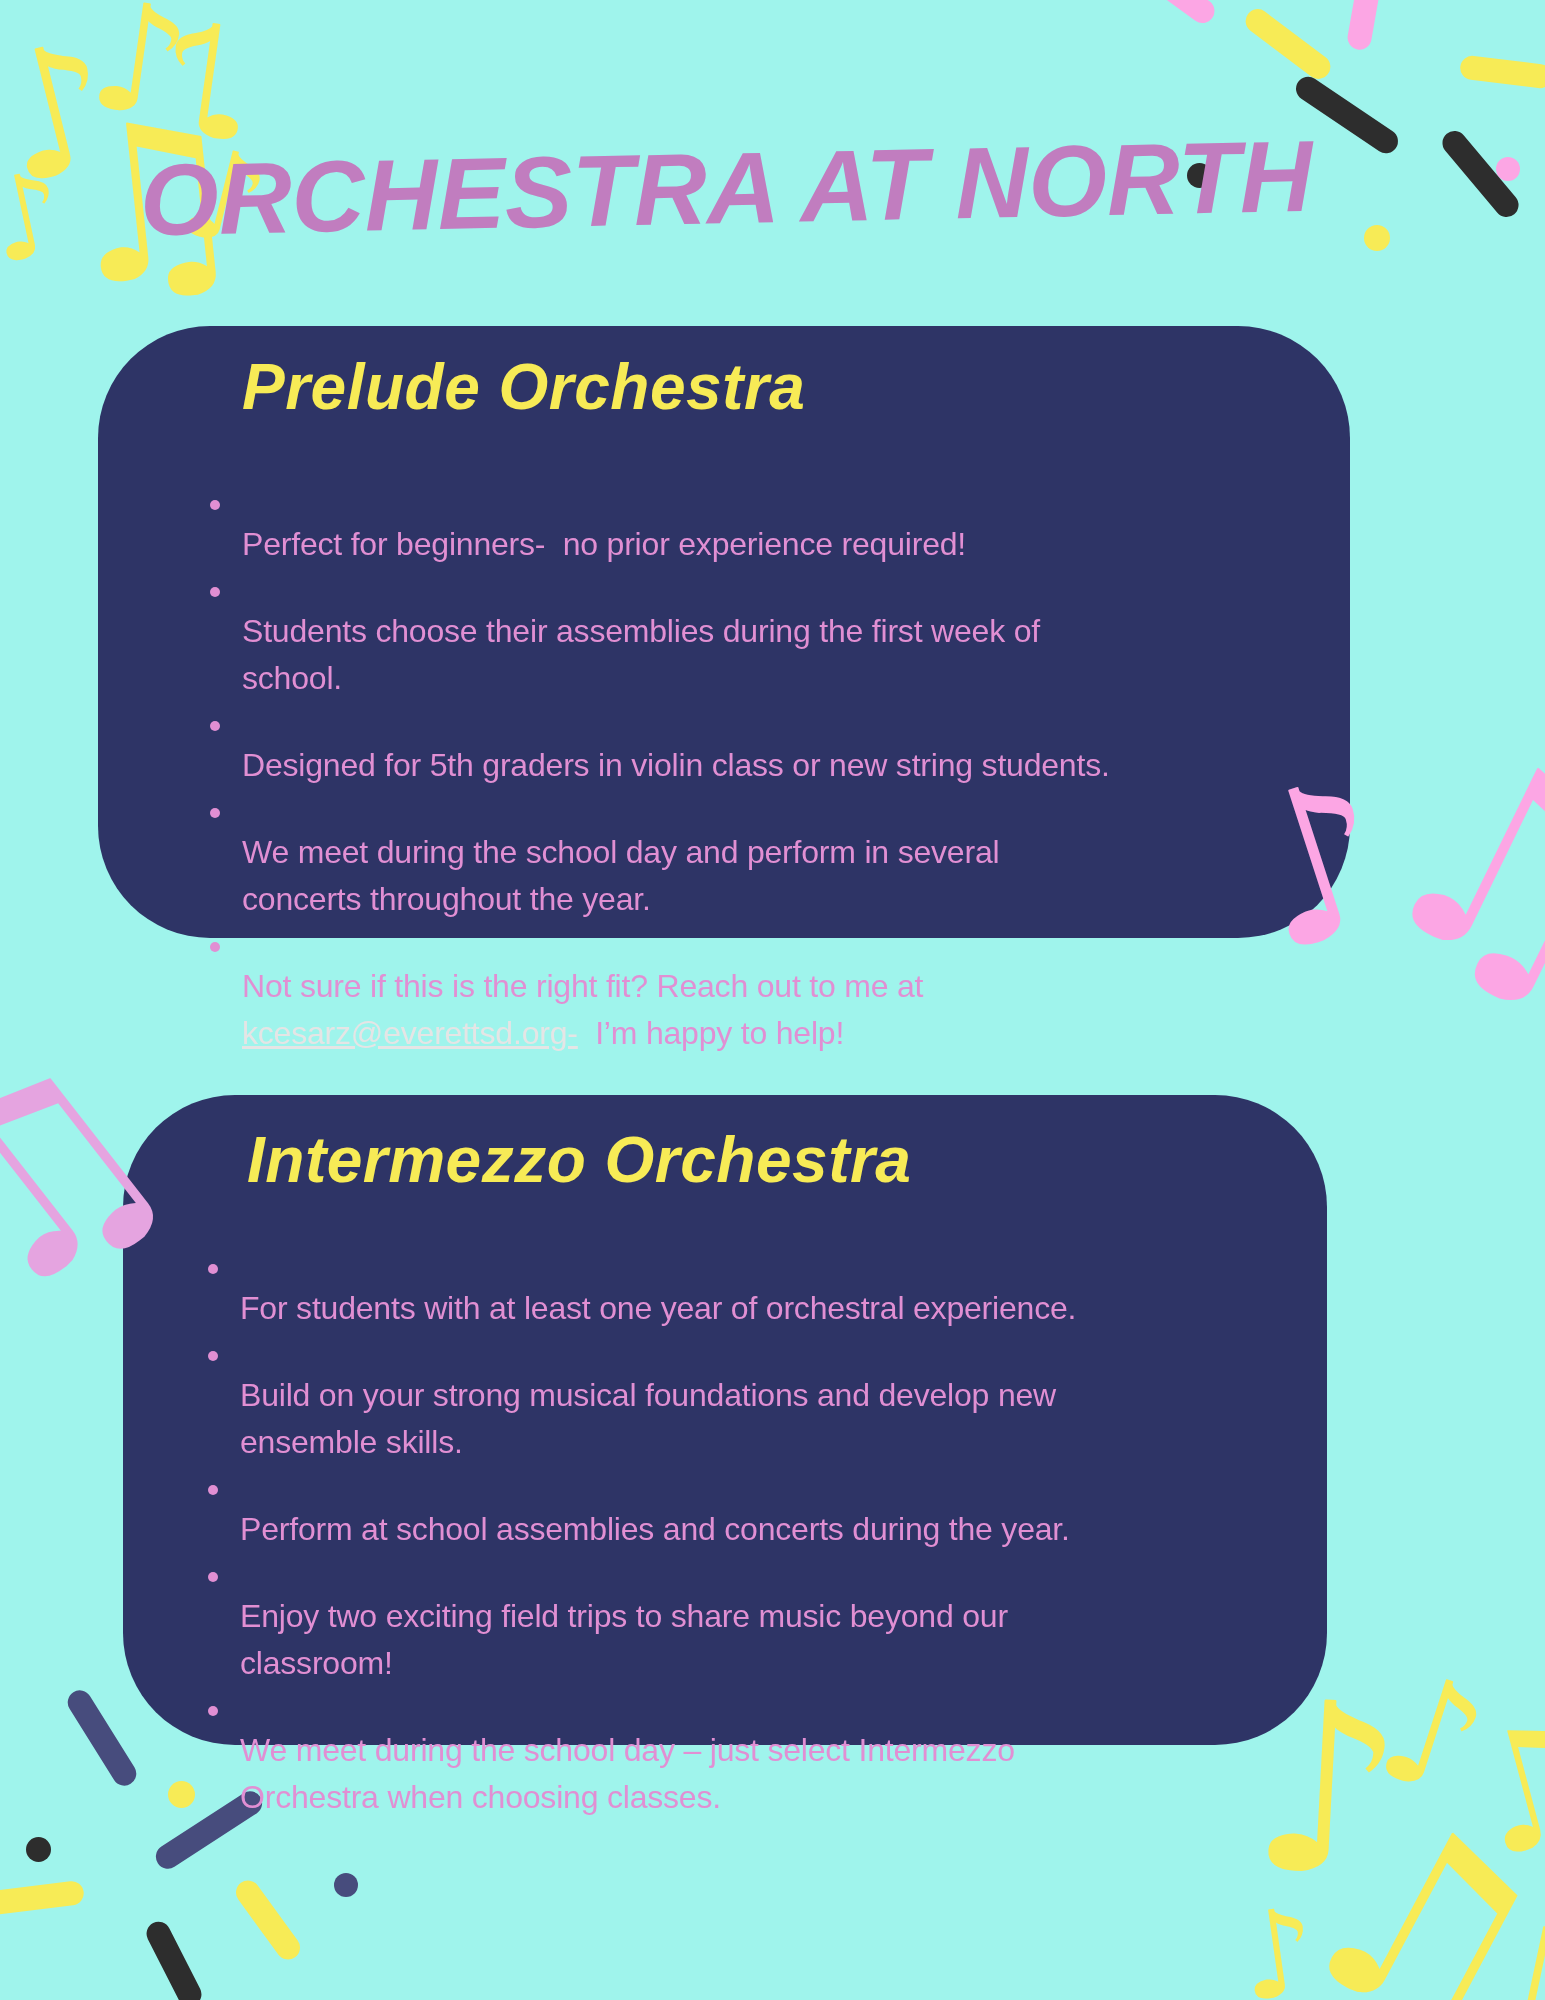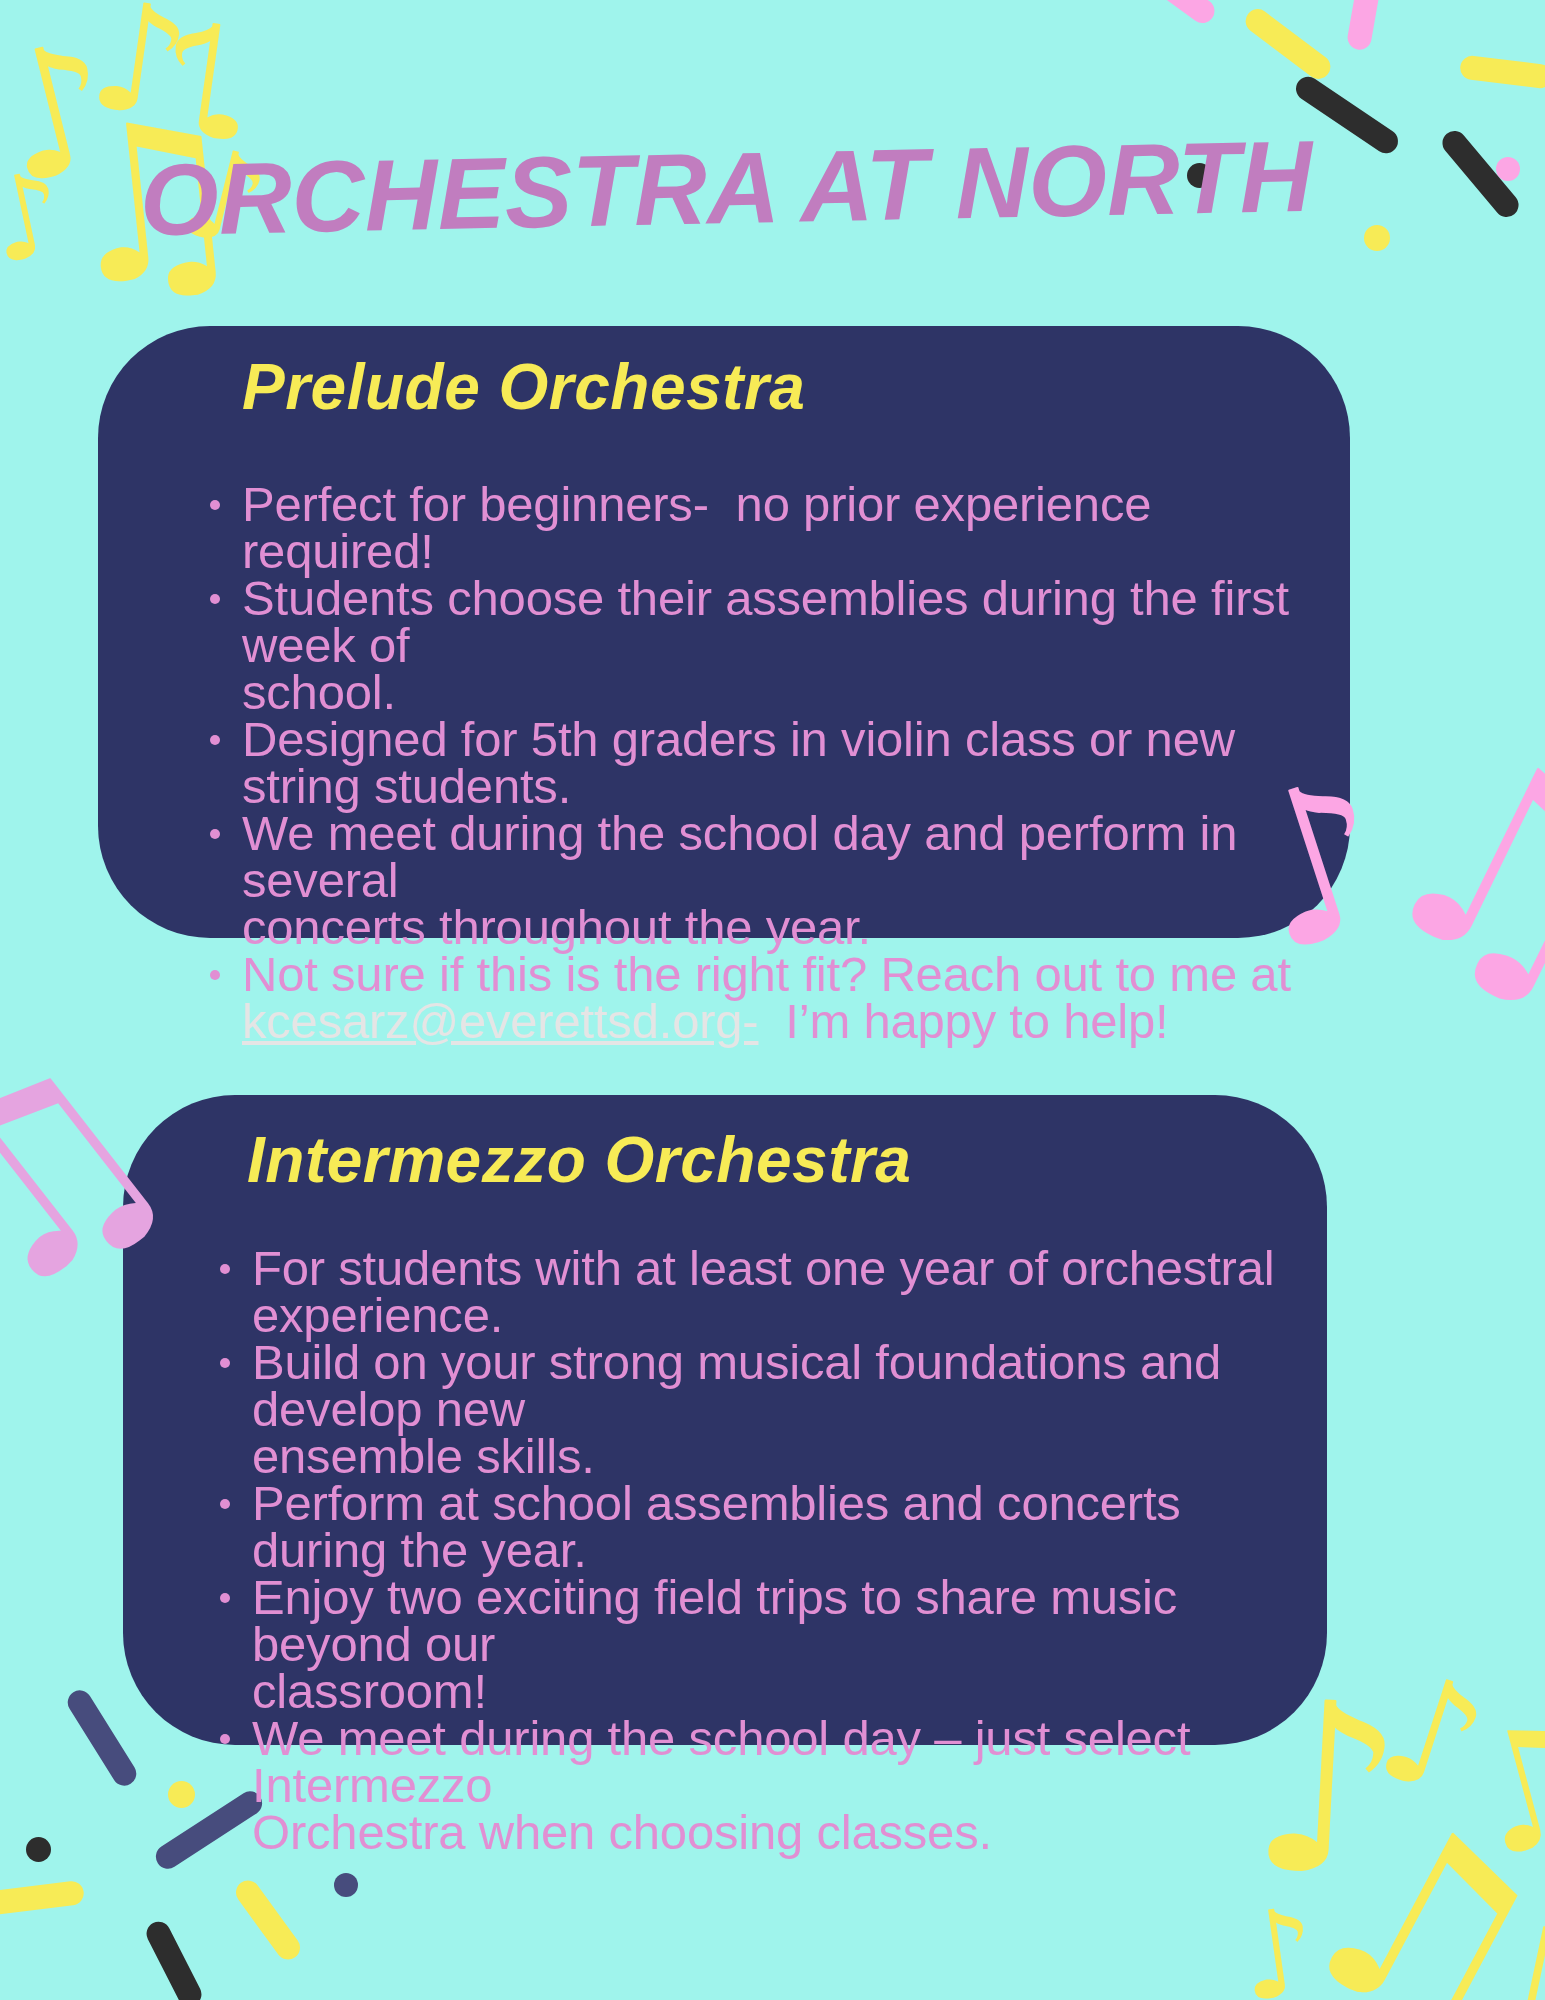--- a/index.html
+++ b/index.html
@@ -39,8 +39,8 @@
     background:#E18FD3;margin:19px 22px 0 0;
   }
   .btext{
-    font-size:49px;line-height:47px;color:#E18FD3;
-    letter-spacing:-0.2px;white-space:pre-wrap;
+    font-size:32px;line-height:47px;color:#E18FD3;
+    letter-spacing:-0.2px;white-space:pre-wrap;margin-top:40px;
   }
   a.email{color:#e5e5e5;text-decoration:underline;cursor:pointer;}
 </style>

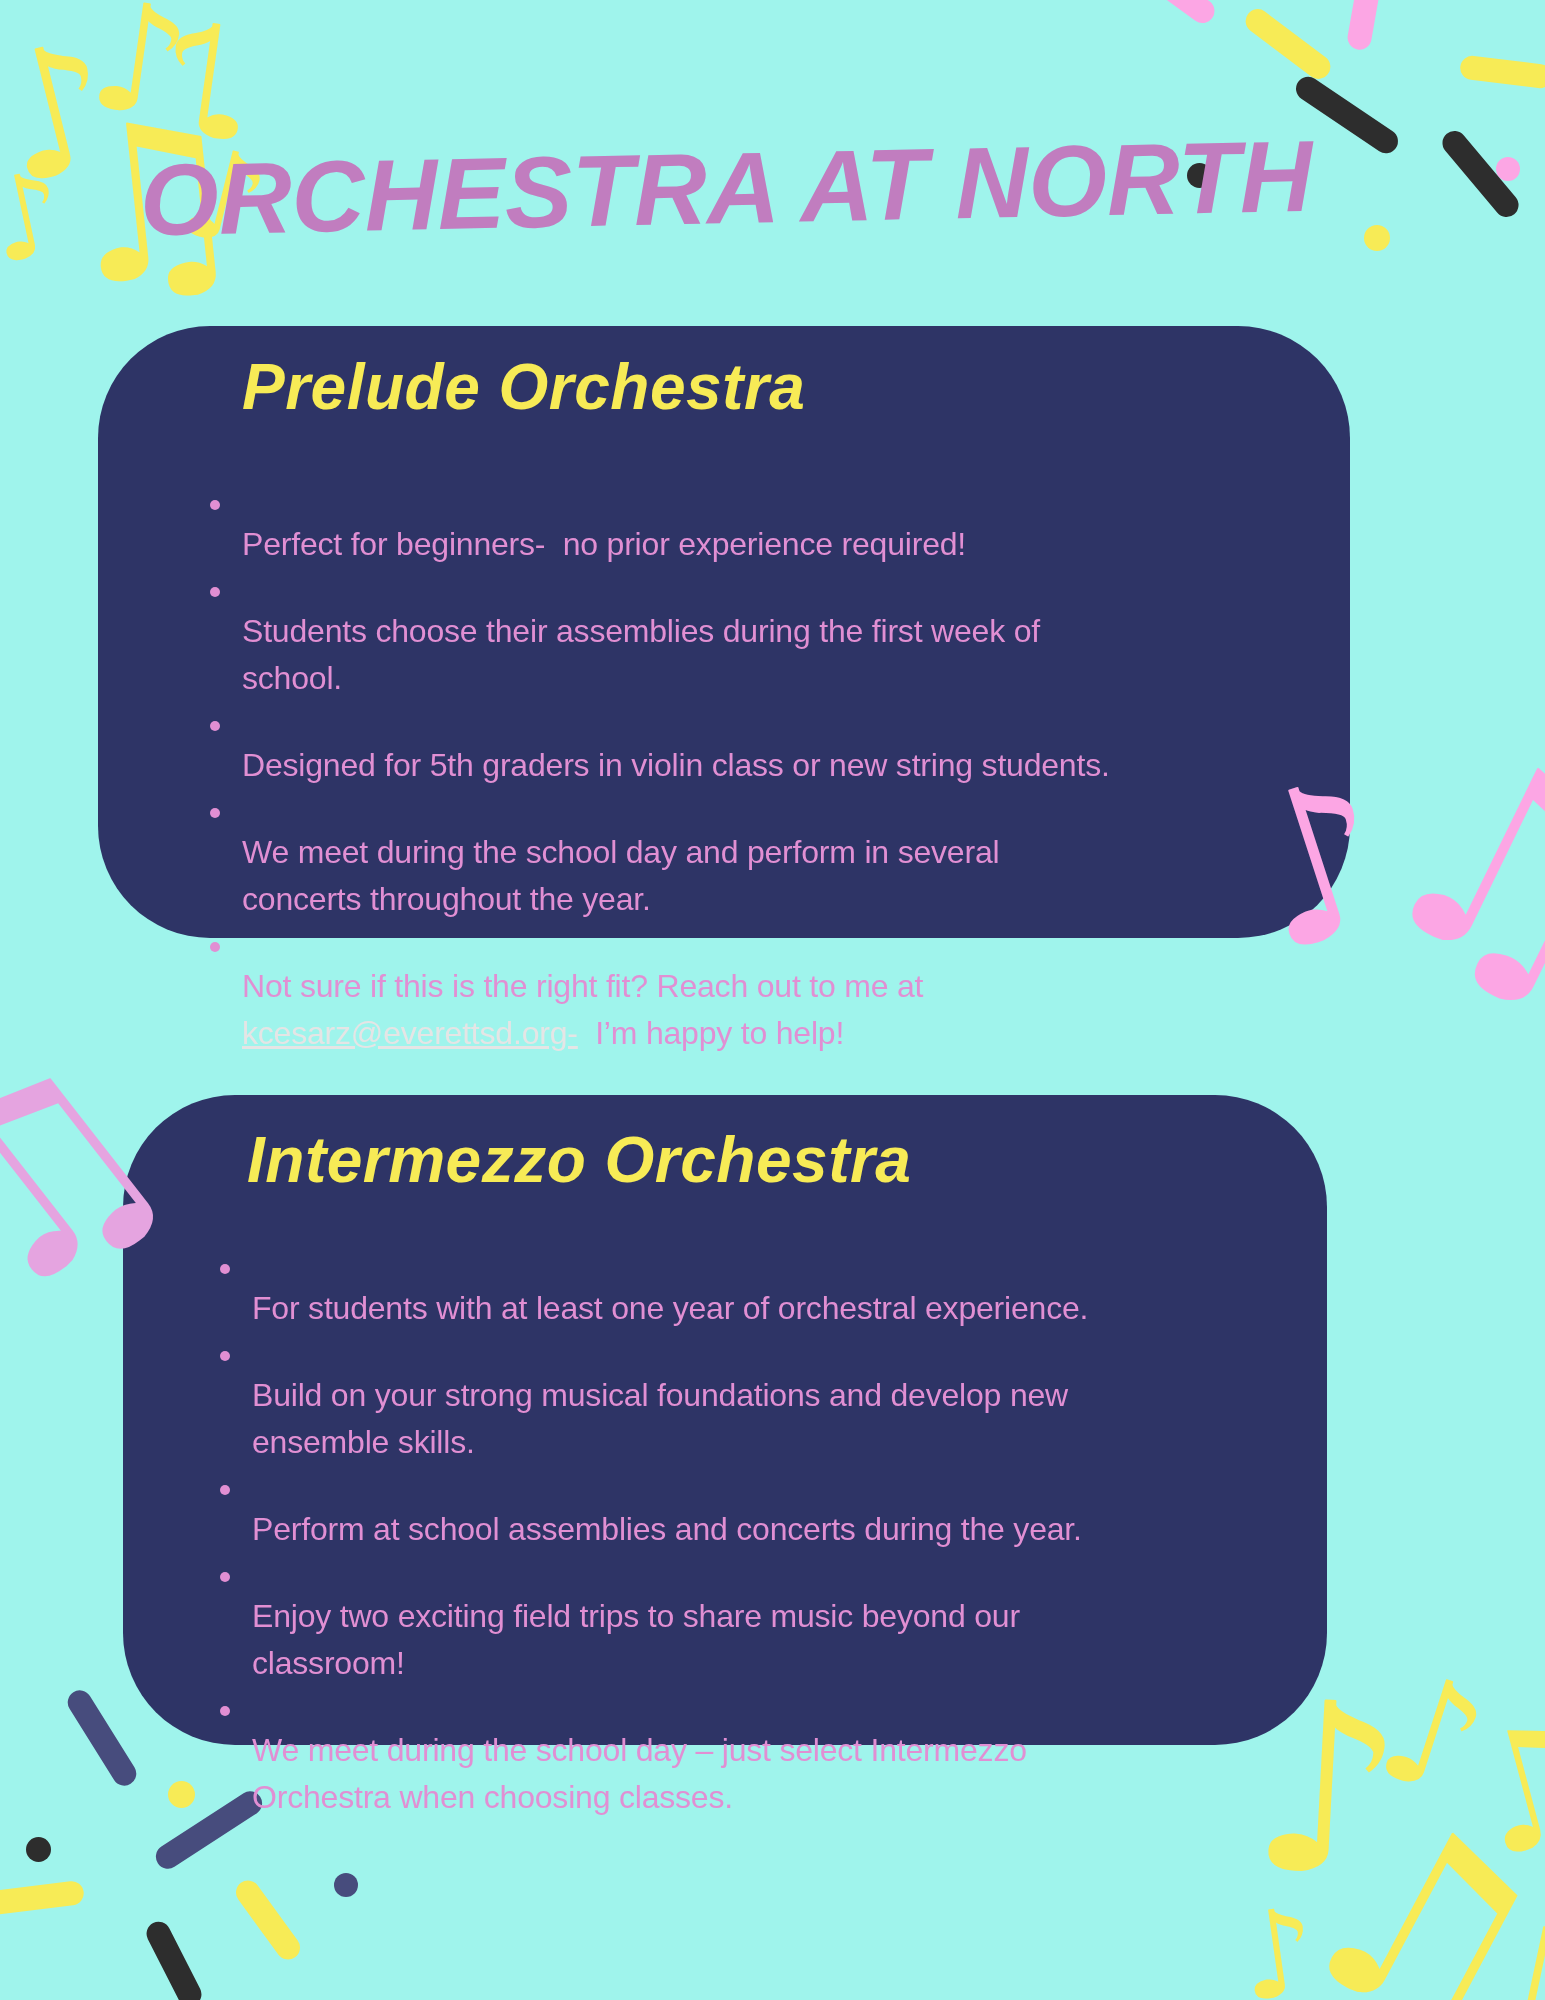--- a/index.html
+++ b/index.html
@@ -32,7 +32,7 @@
   .card2 h2{left:124px;top:30px;}
   .card ul{list-style:none;margin:0;padding:0;position:absolute;}
   .card1 ul{left:112px;top:155px;}
-  .card2 ul{left:97px;top:150px;}
+  .card2 ul{left:85px;top:150px;}
   .card li{display:flex;align-items:flex-start;}
   .dot{
     flex:0 0 auto;width:10px;height:10px;border-radius:50%;

